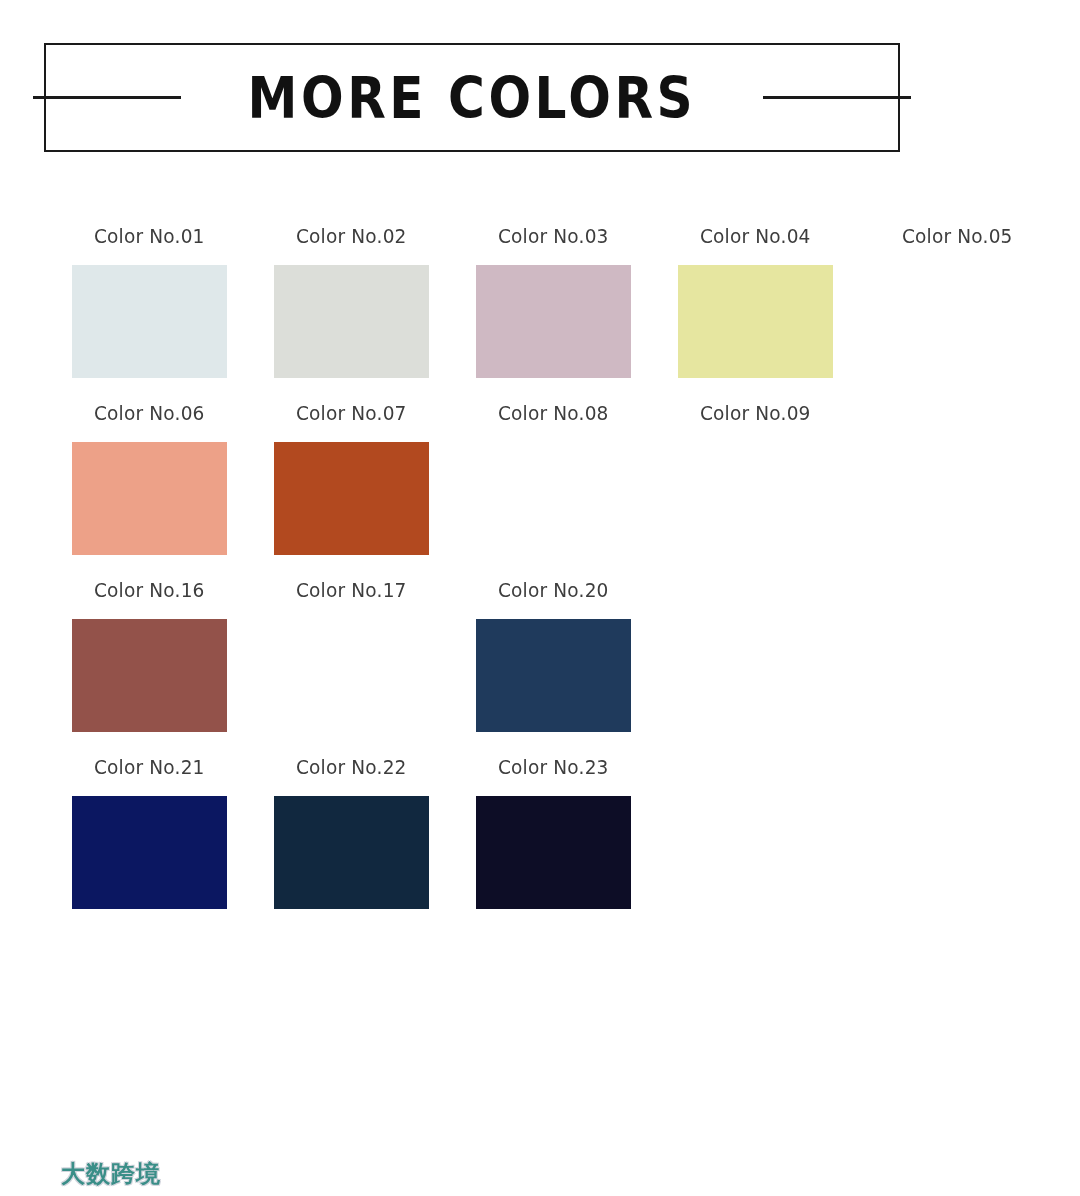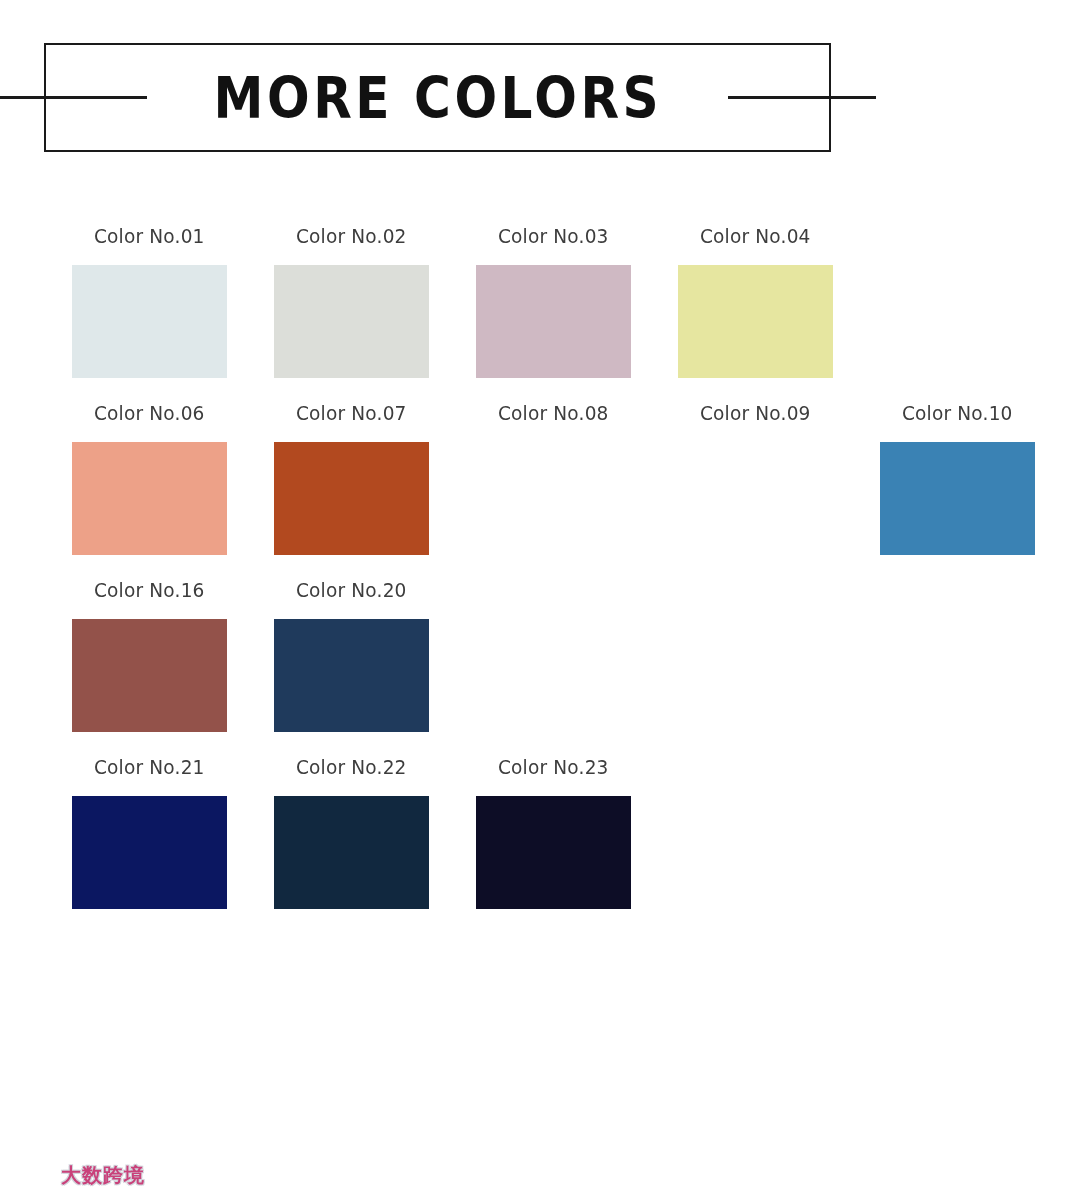--- a/index.html
+++ b/index.html
@@ -20,7 +20,7 @@
     position: absolute;
     left: 44px;
     top: 43px;
-    width: 787px;
+    width: 856px;
     height: 109px;
     border: 2px solid #1a1a1a;
     box-sizing: border-box;

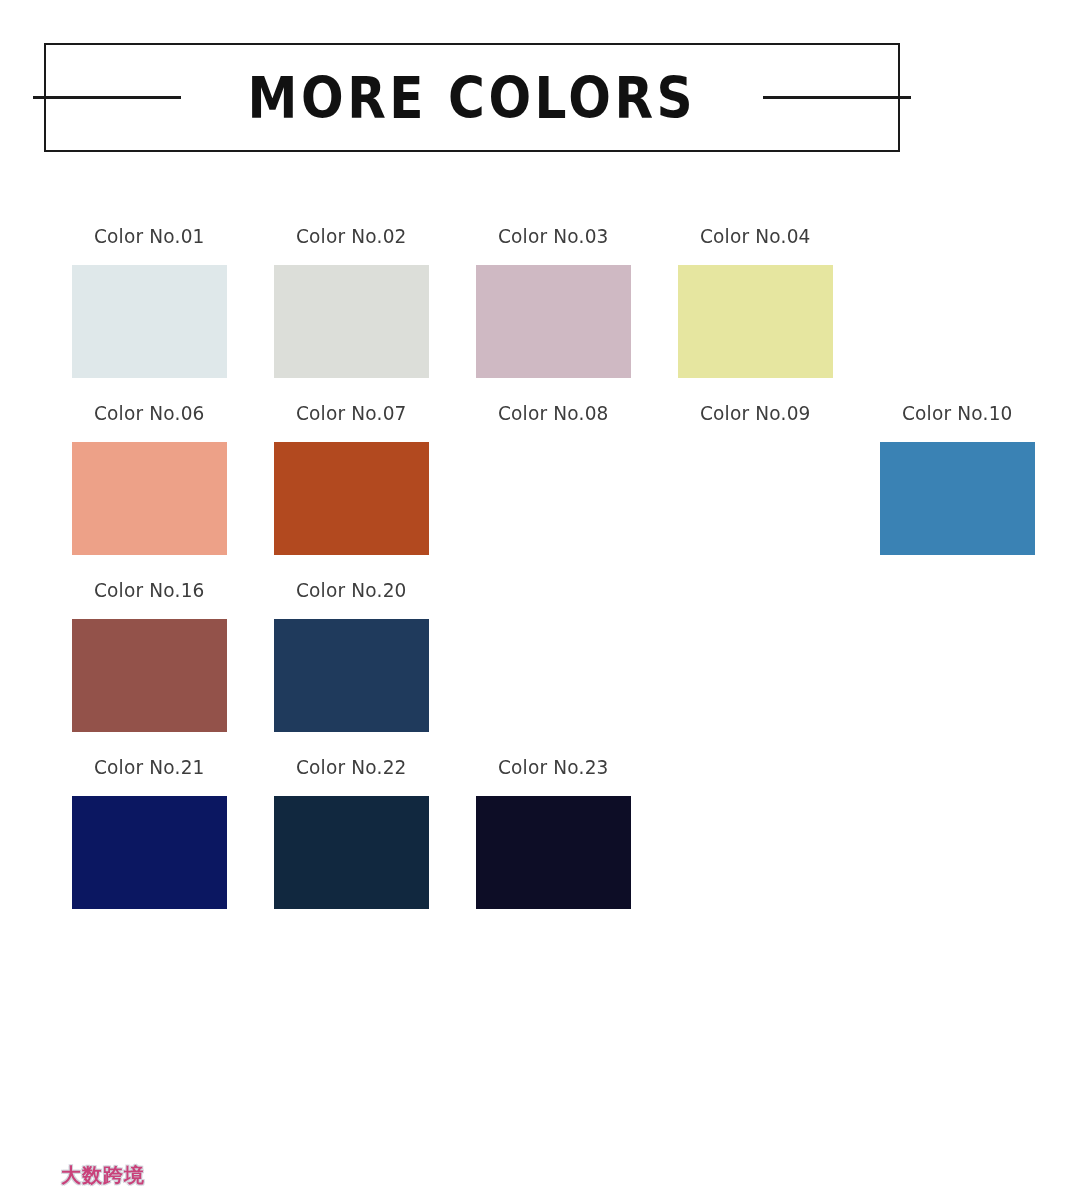--- a/index.html
+++ b/index.html
@@ -148,6 +148,10 @@
         <div class="cell-label">Color No.04</div>
         <div class="swatch" style="background: rgb(230, 230, 160);"></div>
       </div>
+      <div class="cell">
+        <div class="cell-label">Color No.05</div>
+        <div class="swatch empty"></div>
+      </div>
     </div>
     <div class="grid-row">
       <div class="cell">

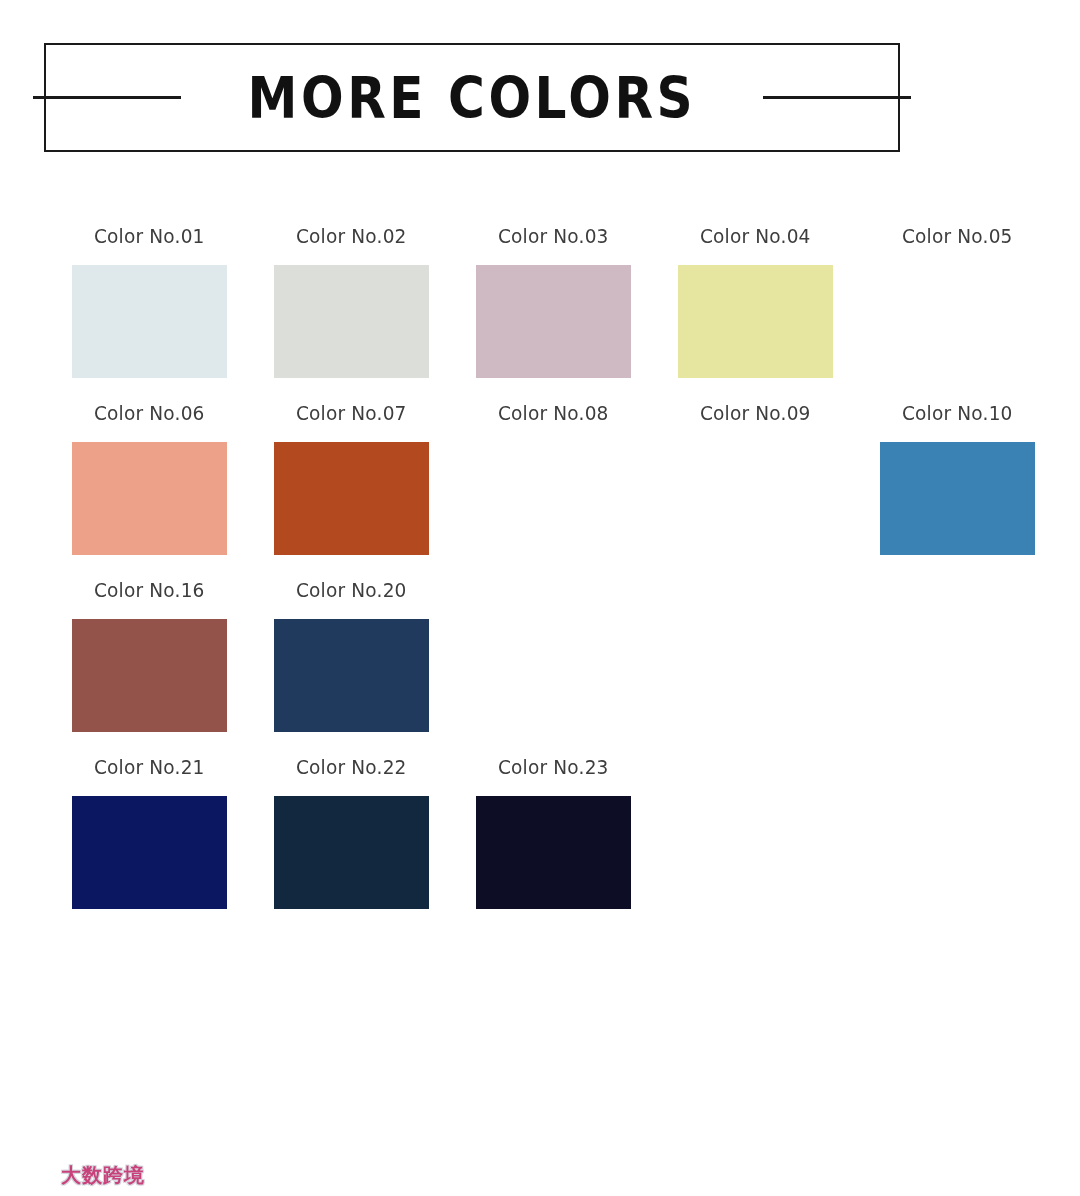--- a/index.html
+++ b/index.html
@@ -170,10 +170,6 @@
         <div class="cell-label">Color No.09</div>
         <div class="swatch empty"></div>
       </div>
-      <div class="cell">
-        <div class="cell-label">Color No.10</div>
-        <div class="swatch" style="background: rgb(58, 130, 180);"></div>
-      </div>
     </div>
     <div class="grid-row">
       <div class="cell">

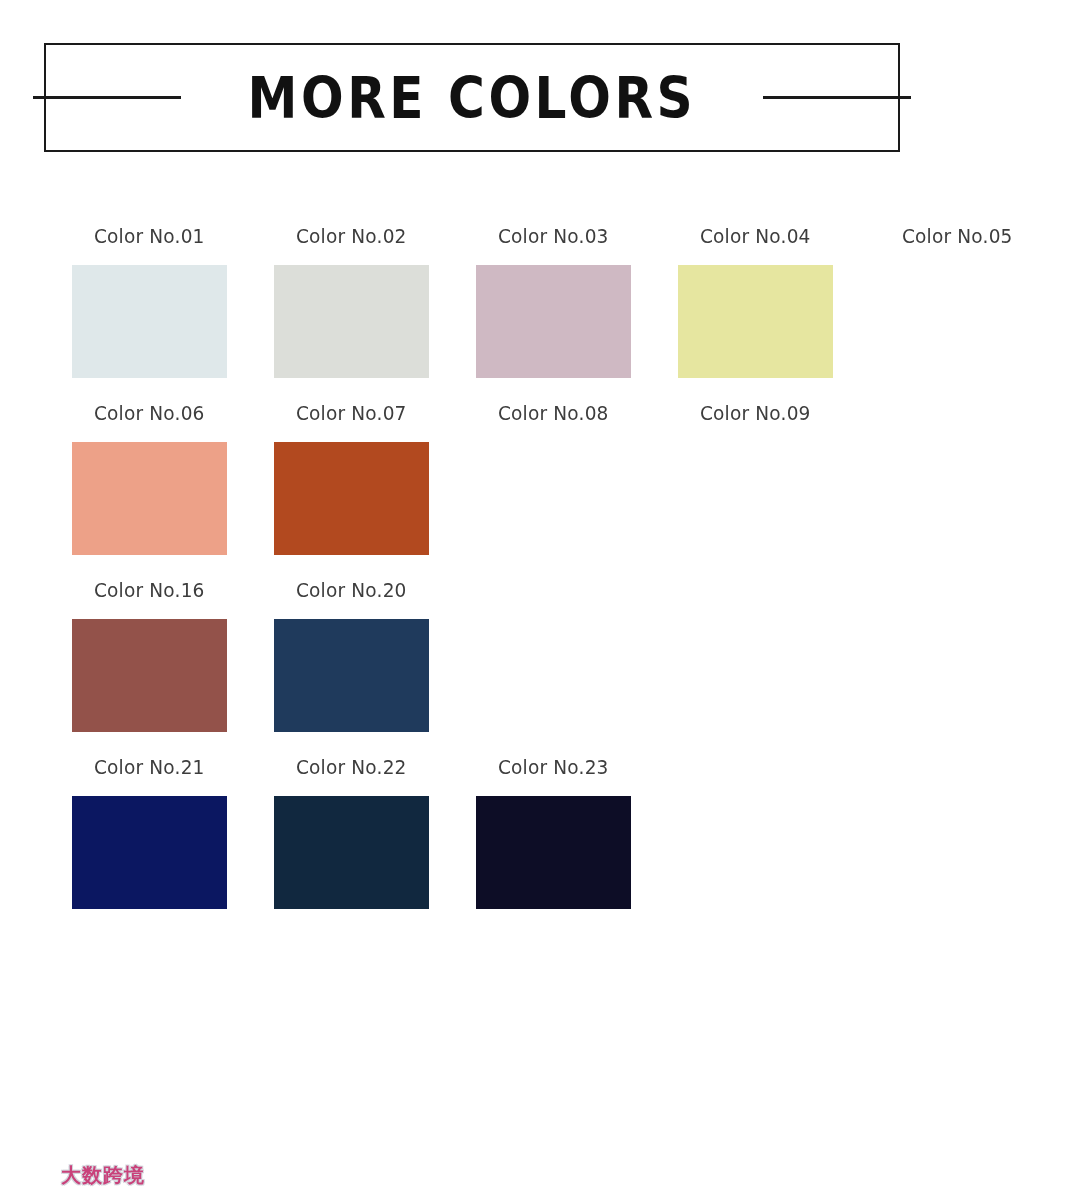--- a/index.html
+++ b/index.html
@@ -177,6 +177,10 @@
         <div class="swatch" style="background: rgb(147, 82, 74);"></div>
       </div>
       <div class="cell">
+        <div class="cell-label">Color No.17</div>
+        <div class="swatch empty"></div>
+      </div>
+      <div class="cell">
         <div class="cell-label">Color No.20</div>
         <div class="swatch" style="background: rgb(31, 58, 92);"></div>
       </div>

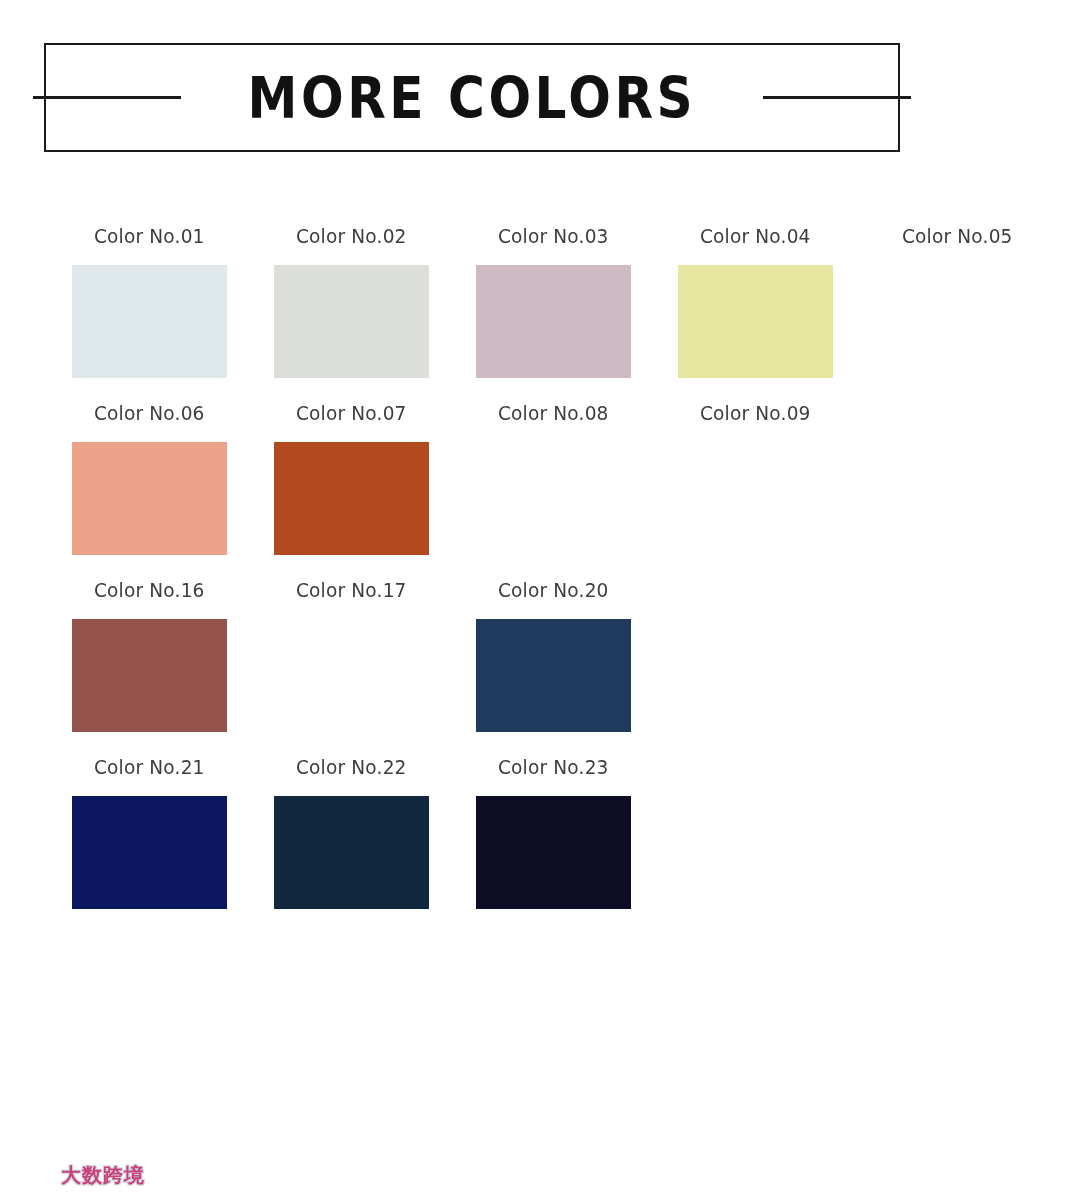--- a/index.html
+++ b/index.html
@@ -108,9 +108,9 @@
   }
   .wm-text {
     font-family: "DejaVu Sans", sans-serif;
-    font-size: 20px;
+    font-size: 24px;
     font-weight: 700;
-    color: #be185d;
+    color: #0f766e;
     text-shadow:
       -1px -1px 0 #c9cdd6,  1px -1px 0 #c9cdd6,
       -1px  1px 0 #c9cdd6,  1px  1px 0 #c9cdd6;

